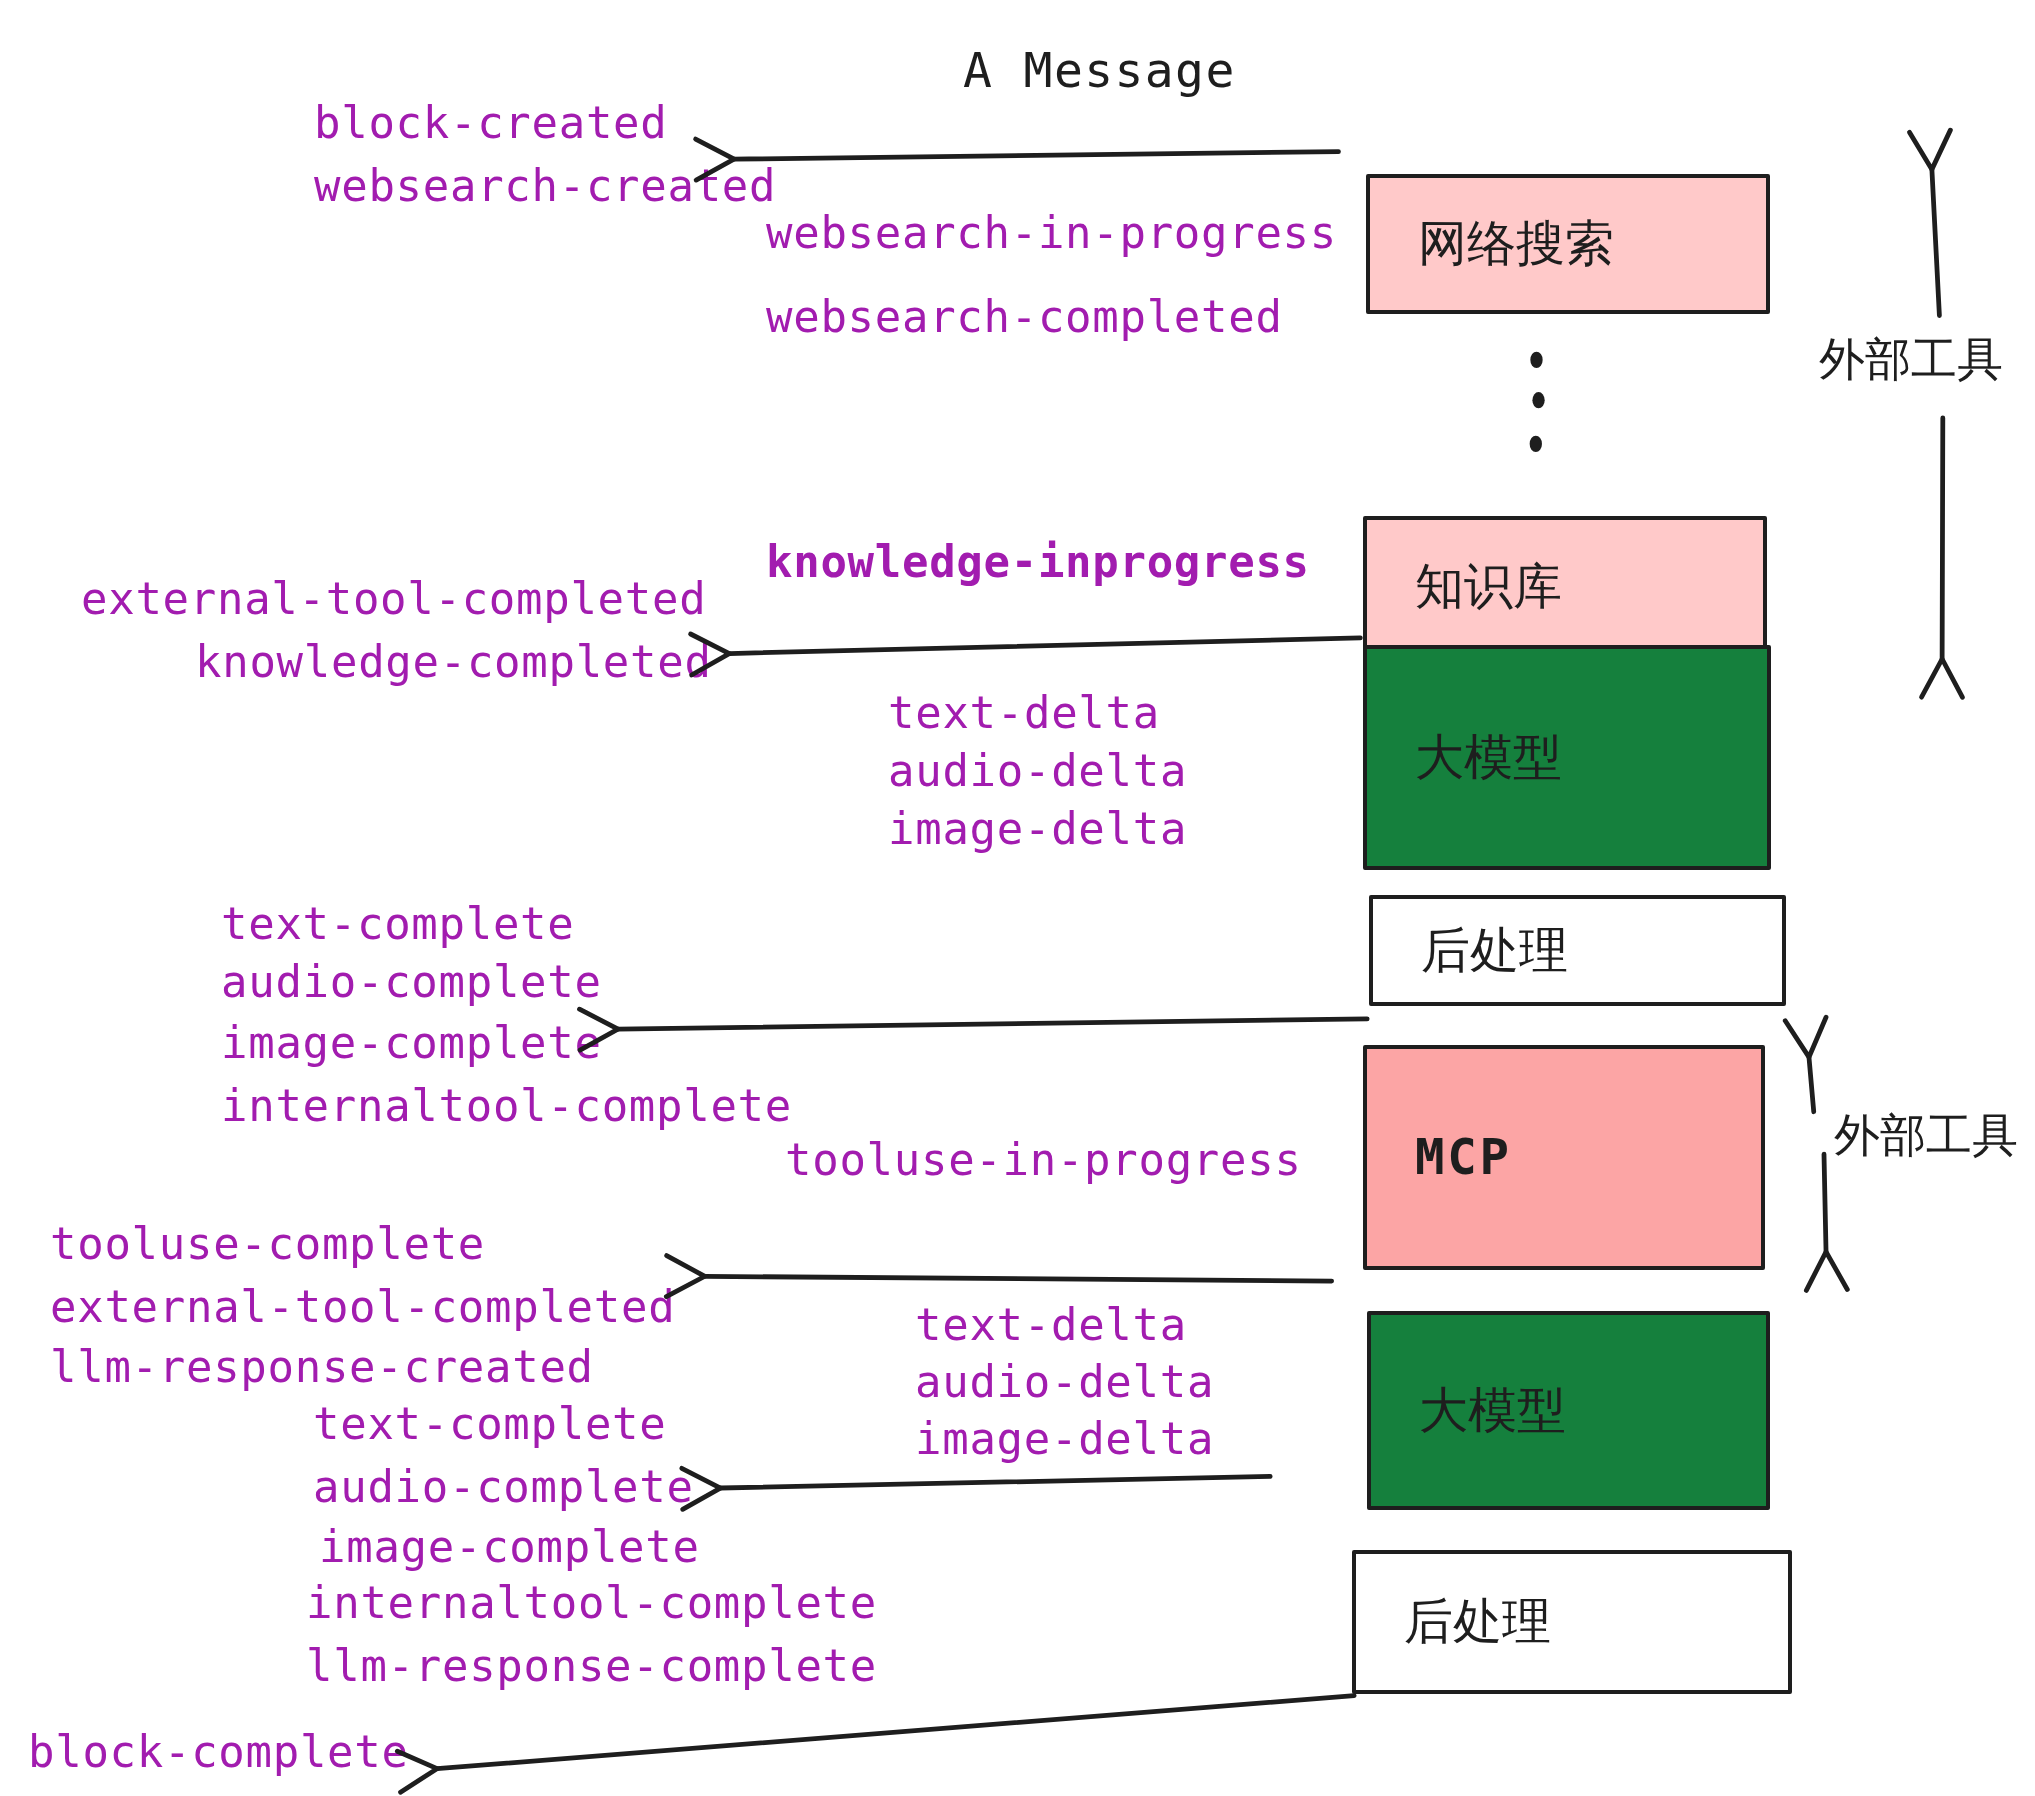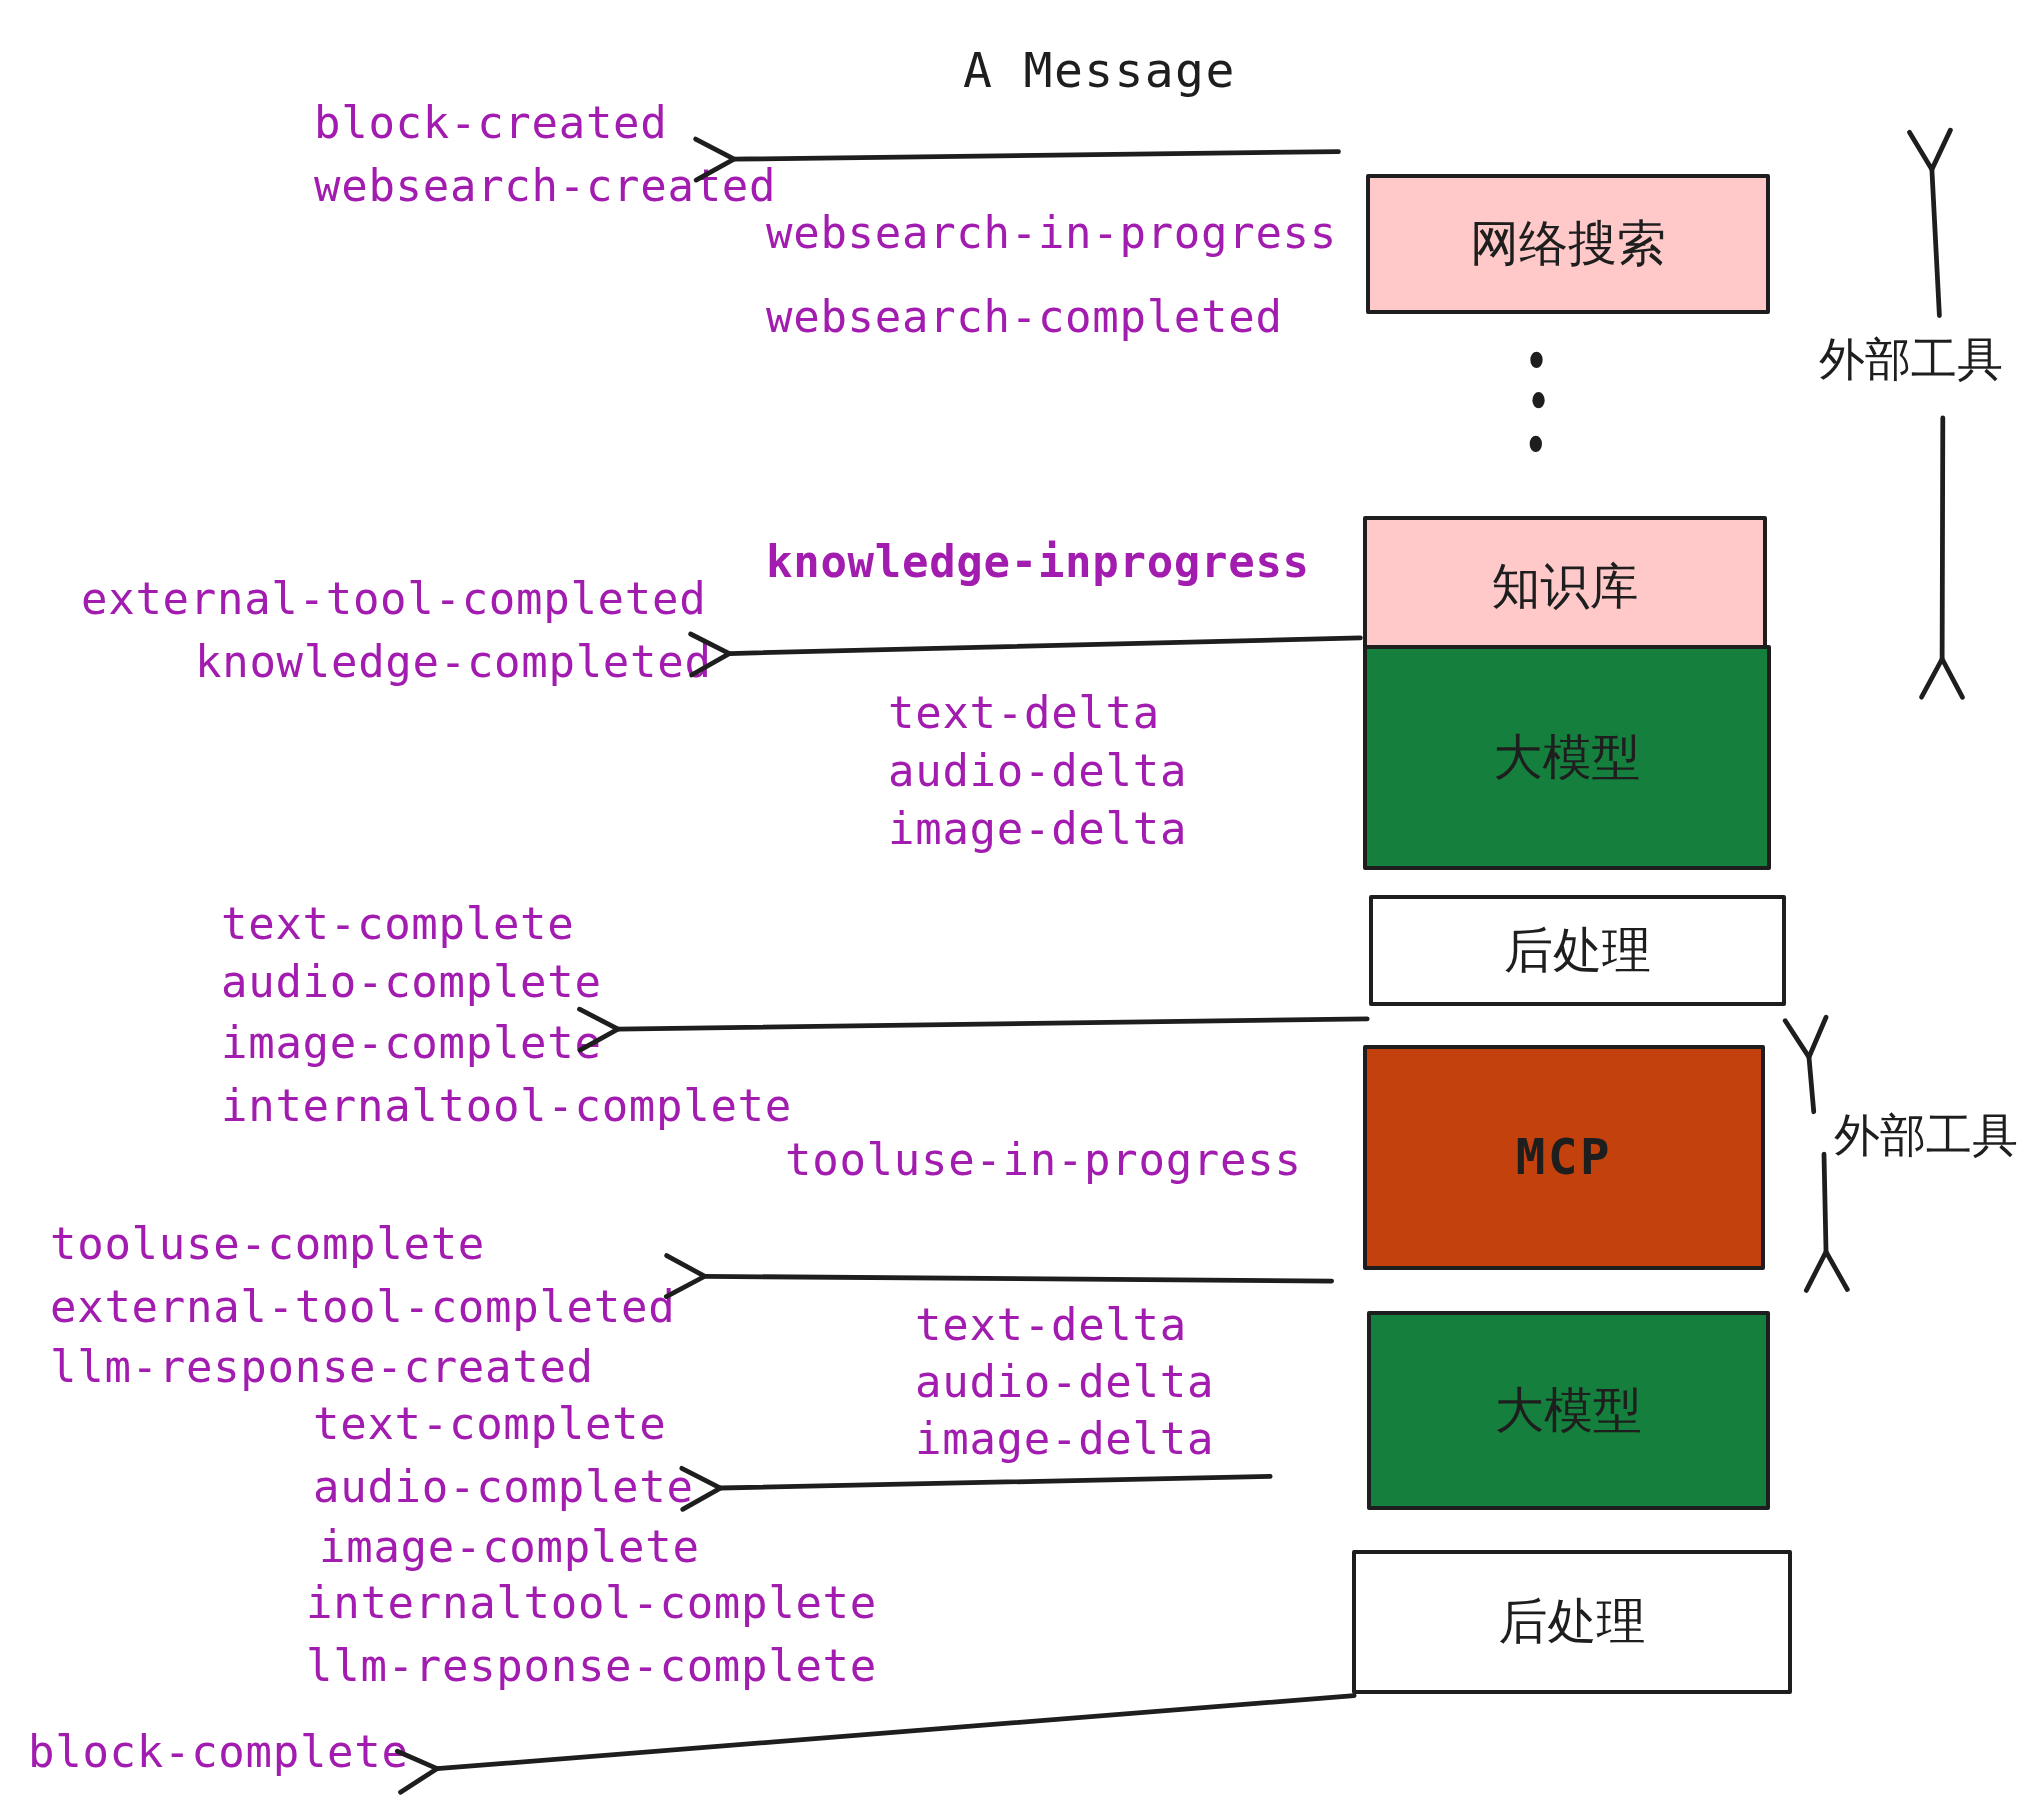--- a/index.html
+++ b/index.html
@@ -9,7 +9,7 @@
       transform:translateY(-50%);color:#a21caf;}
   .title{position:absolute;left:963px;top:42px;font-size:48px;letter-spacing:1.4px;white-space:nowrap;text-align:center;}
   .box{position:absolute;border:4.8px solid #1e1e1e;border-radius:2px;box-sizing:border-box;
-       display:flex;align-items:center;justify-content:center;}
+       display:flex;align-items:center;justify-content:flex-start;padding-left:48px;}
   .box .lbl{font-family:"DejaVu Sans", sans-serif;font-size:49px;font-weight:500;
             color:#1e1e1e;white-space:nowrap;}
   .box .lbl.mono{font-family:"DejaVu Sans Mono", monospace;font-weight:600;letter-spacing:2.7px;}

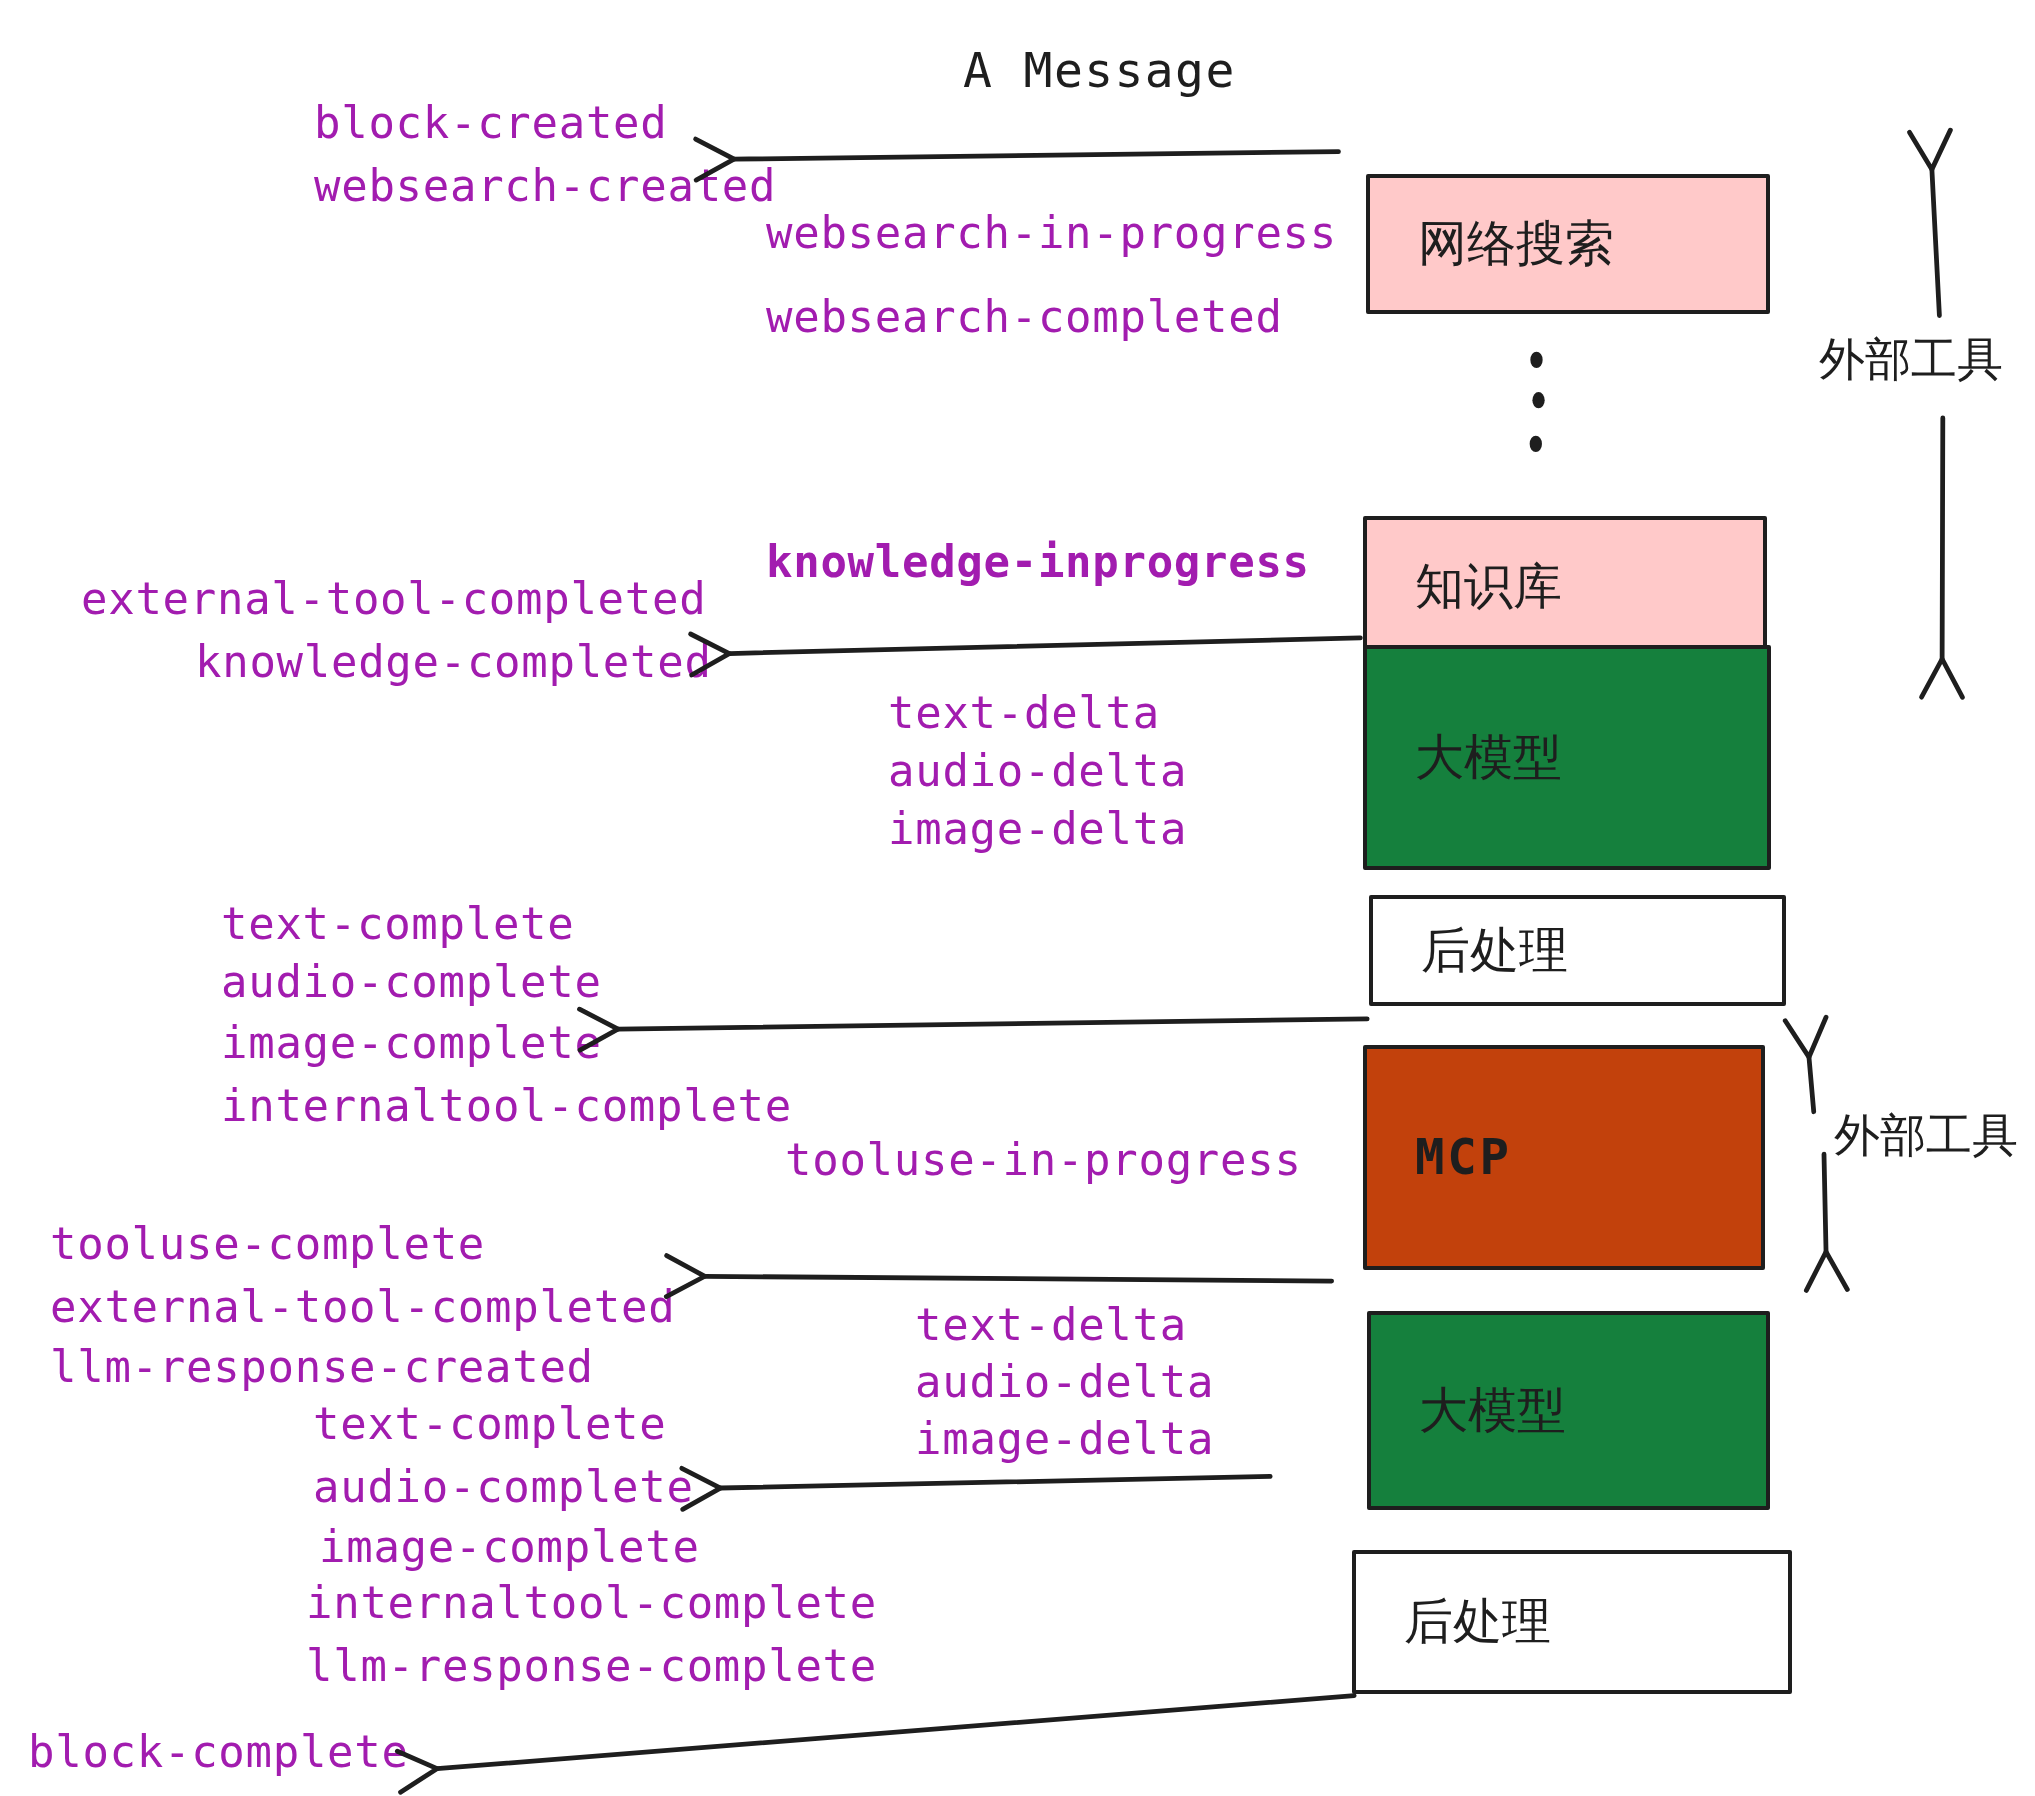--- a/index.html
+++ b/index.html
@@ -15,7 +15,7 @@
   .box .lbl.mono{font-family:"DejaVu Sans Mono", monospace;font-weight:600;letter-spacing:2.7px;}
   .fill-pink{background:#ffc9c9;}
   .fill-green{background:#15803d;}
-  .fill-yellow{background:#c2410c;}
+  .fill-yellow{background:#fca5a5;}
   .fill-white{background:#ffffff;}
   .side-cjk{position:absolute;font-family:"DejaVu Sans", sans-serif;font-size:46px;font-weight:500;
             white-space:nowrap;transform:translate(-50%,-50%);color:#1e1e1e;}

